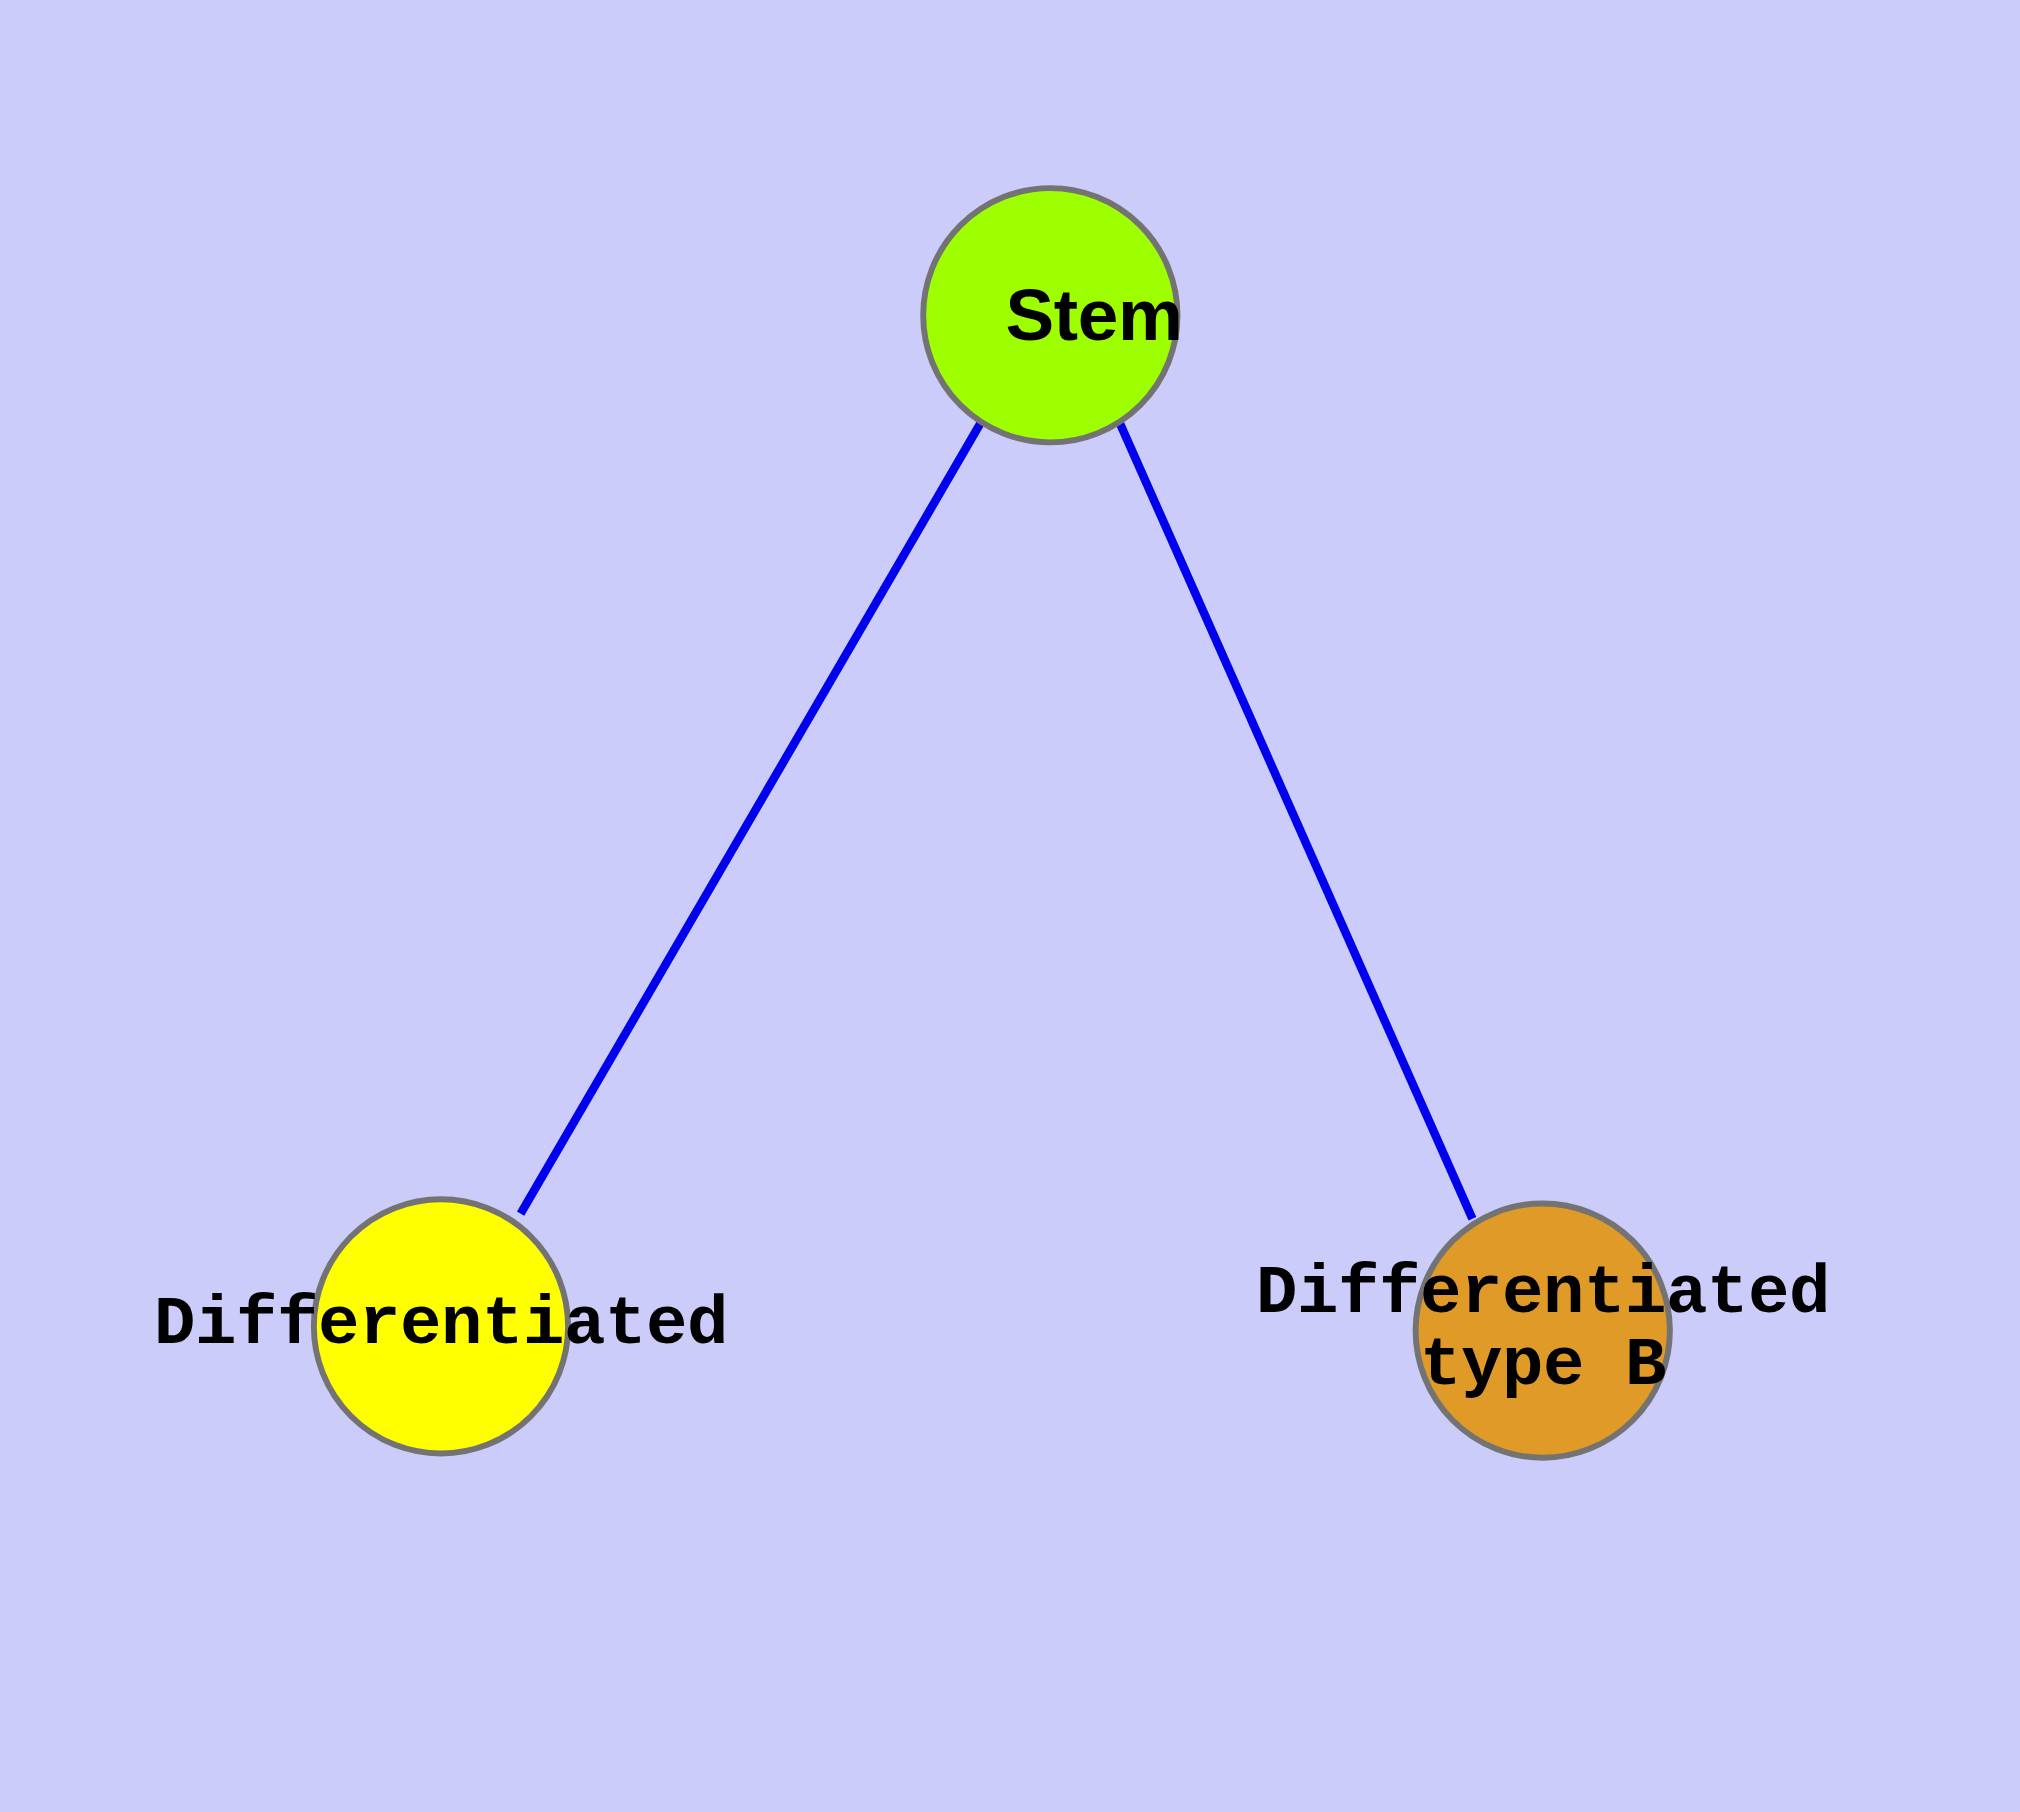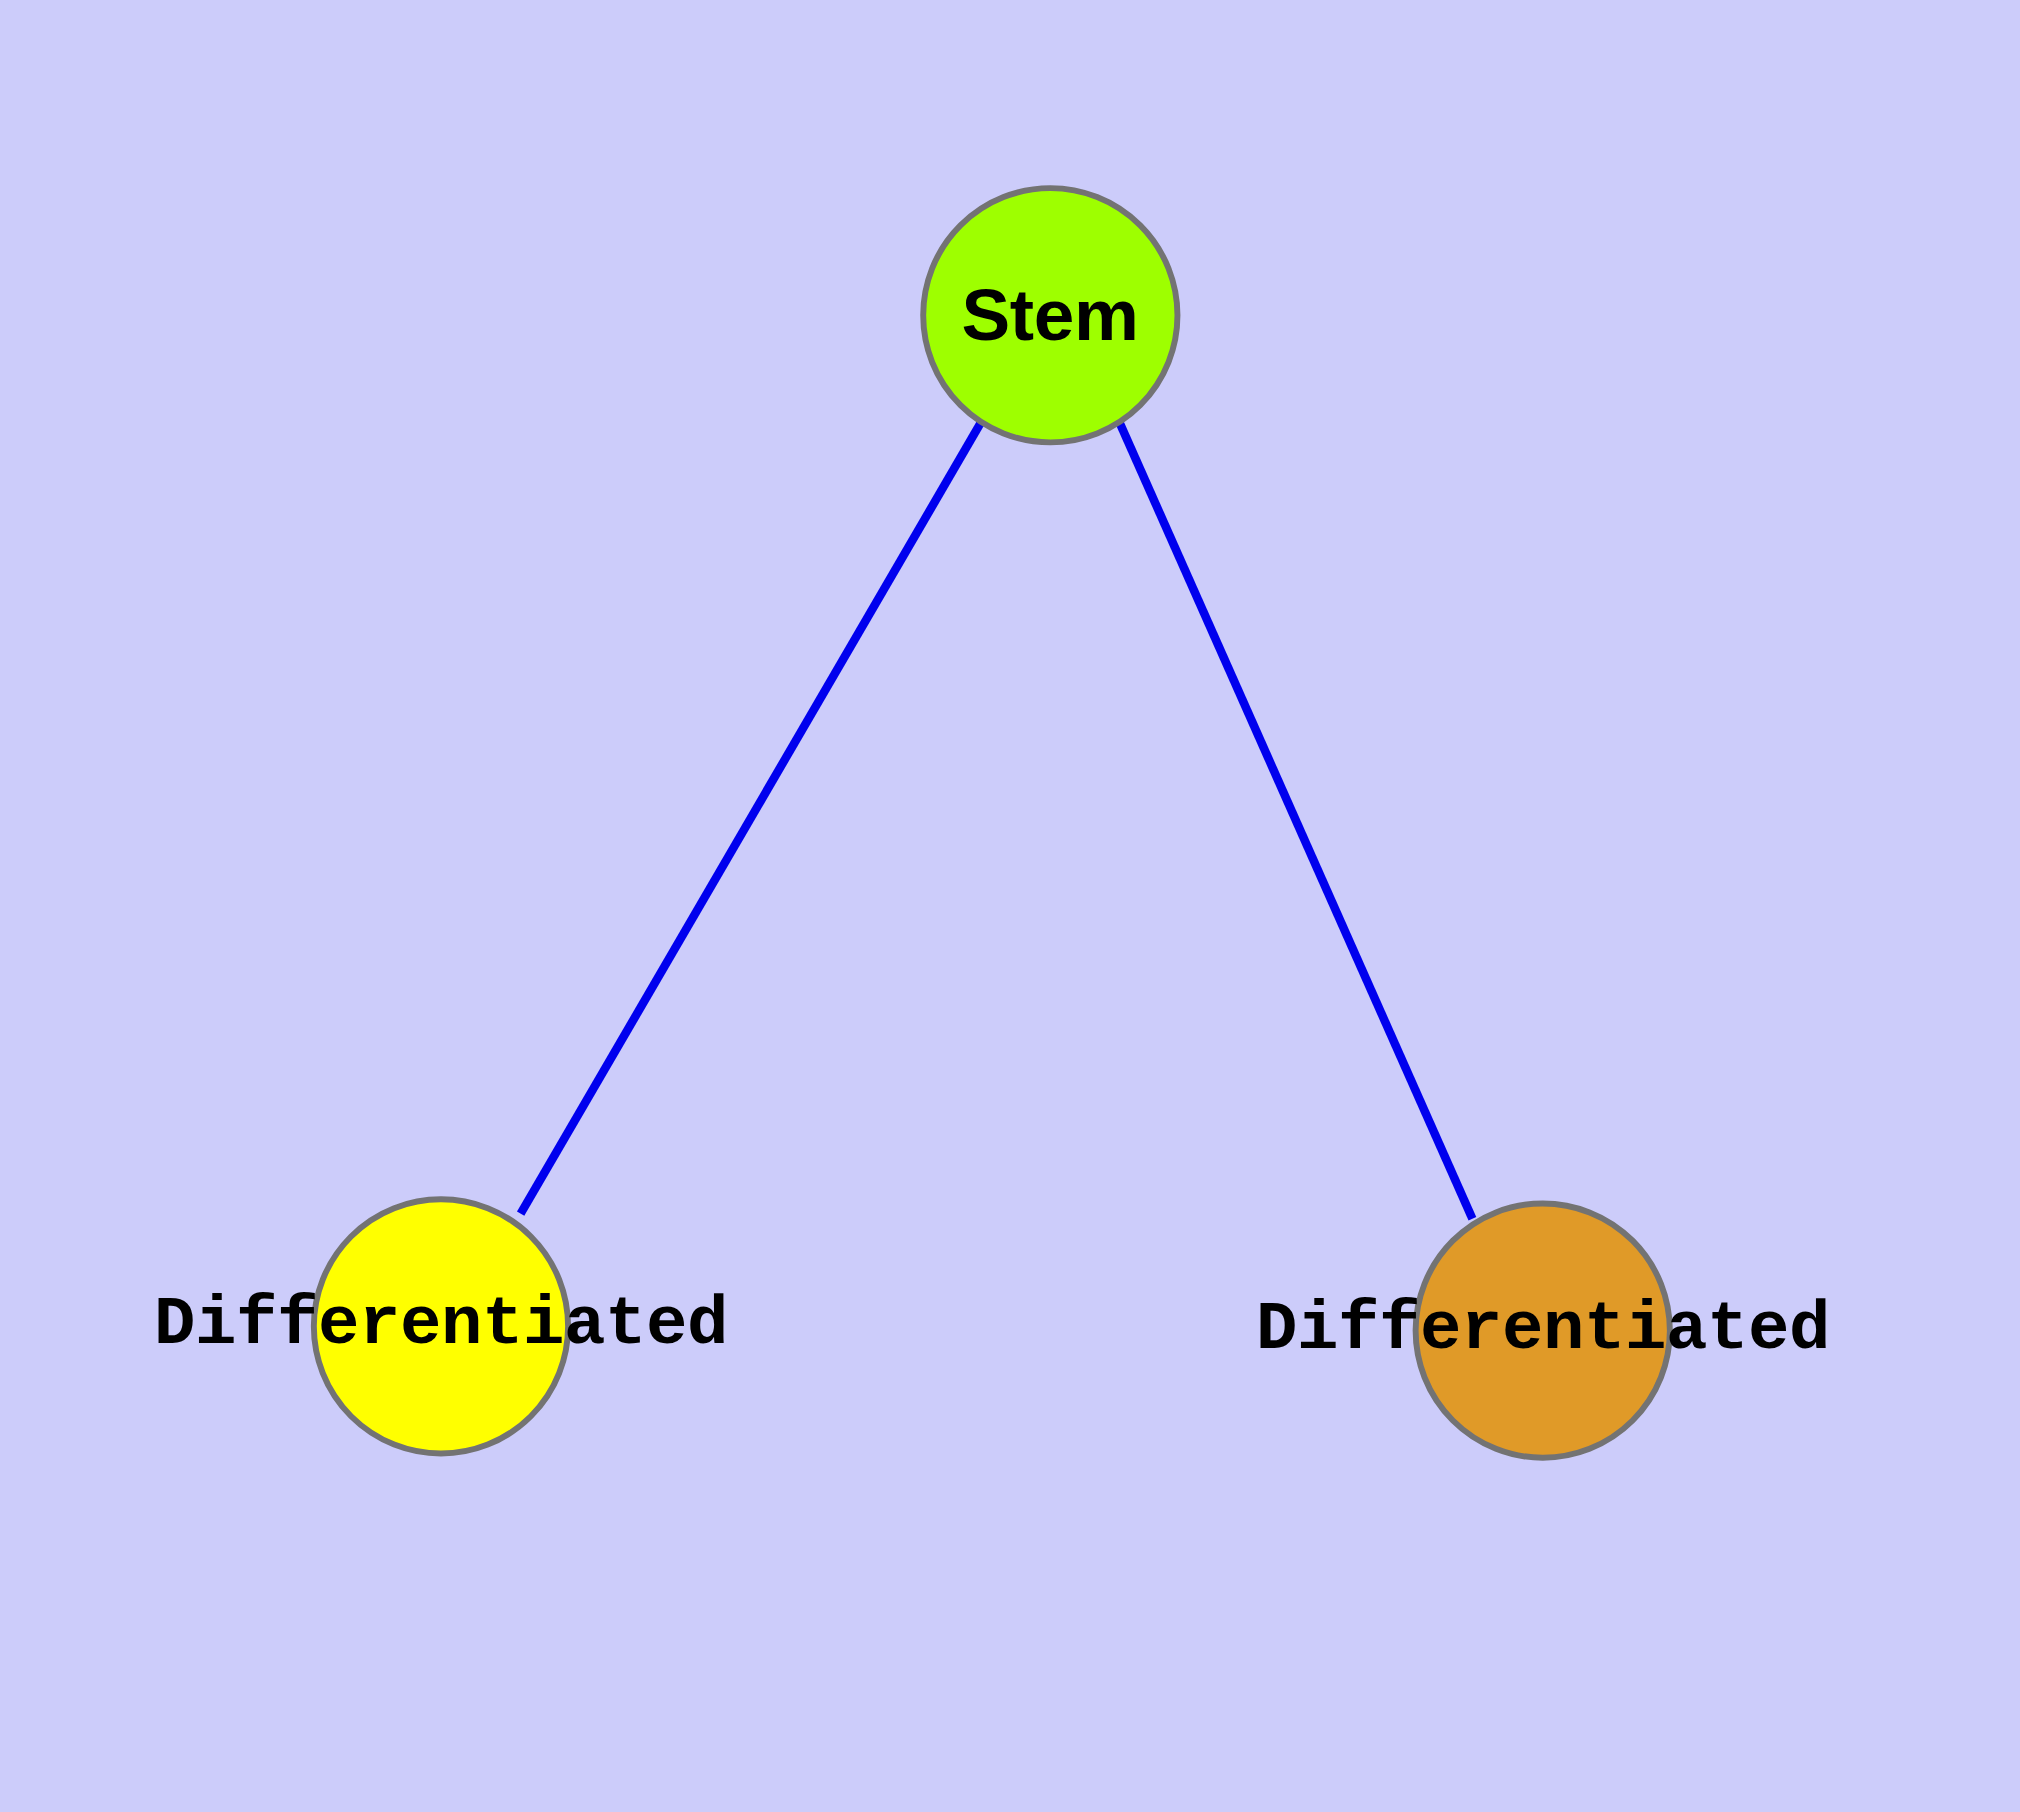--- a/index.html
+++ b/index.html
@@ -61,7 +61,7 @@
     </g>
   </svg>
 
-  <div id="label-stem" class="node-label" style="left: 1050px; top: 315px; transform: translate(-50%, -50%); color: rgb(0, 0, 0);">
+  <div id="label-stem" class="node-label" style="left: 1094px; top: 315px; transform: translate(-50%, -50%); color: rgb(0, 0, 0);">
     <div>Stem</div>
   </div>
 

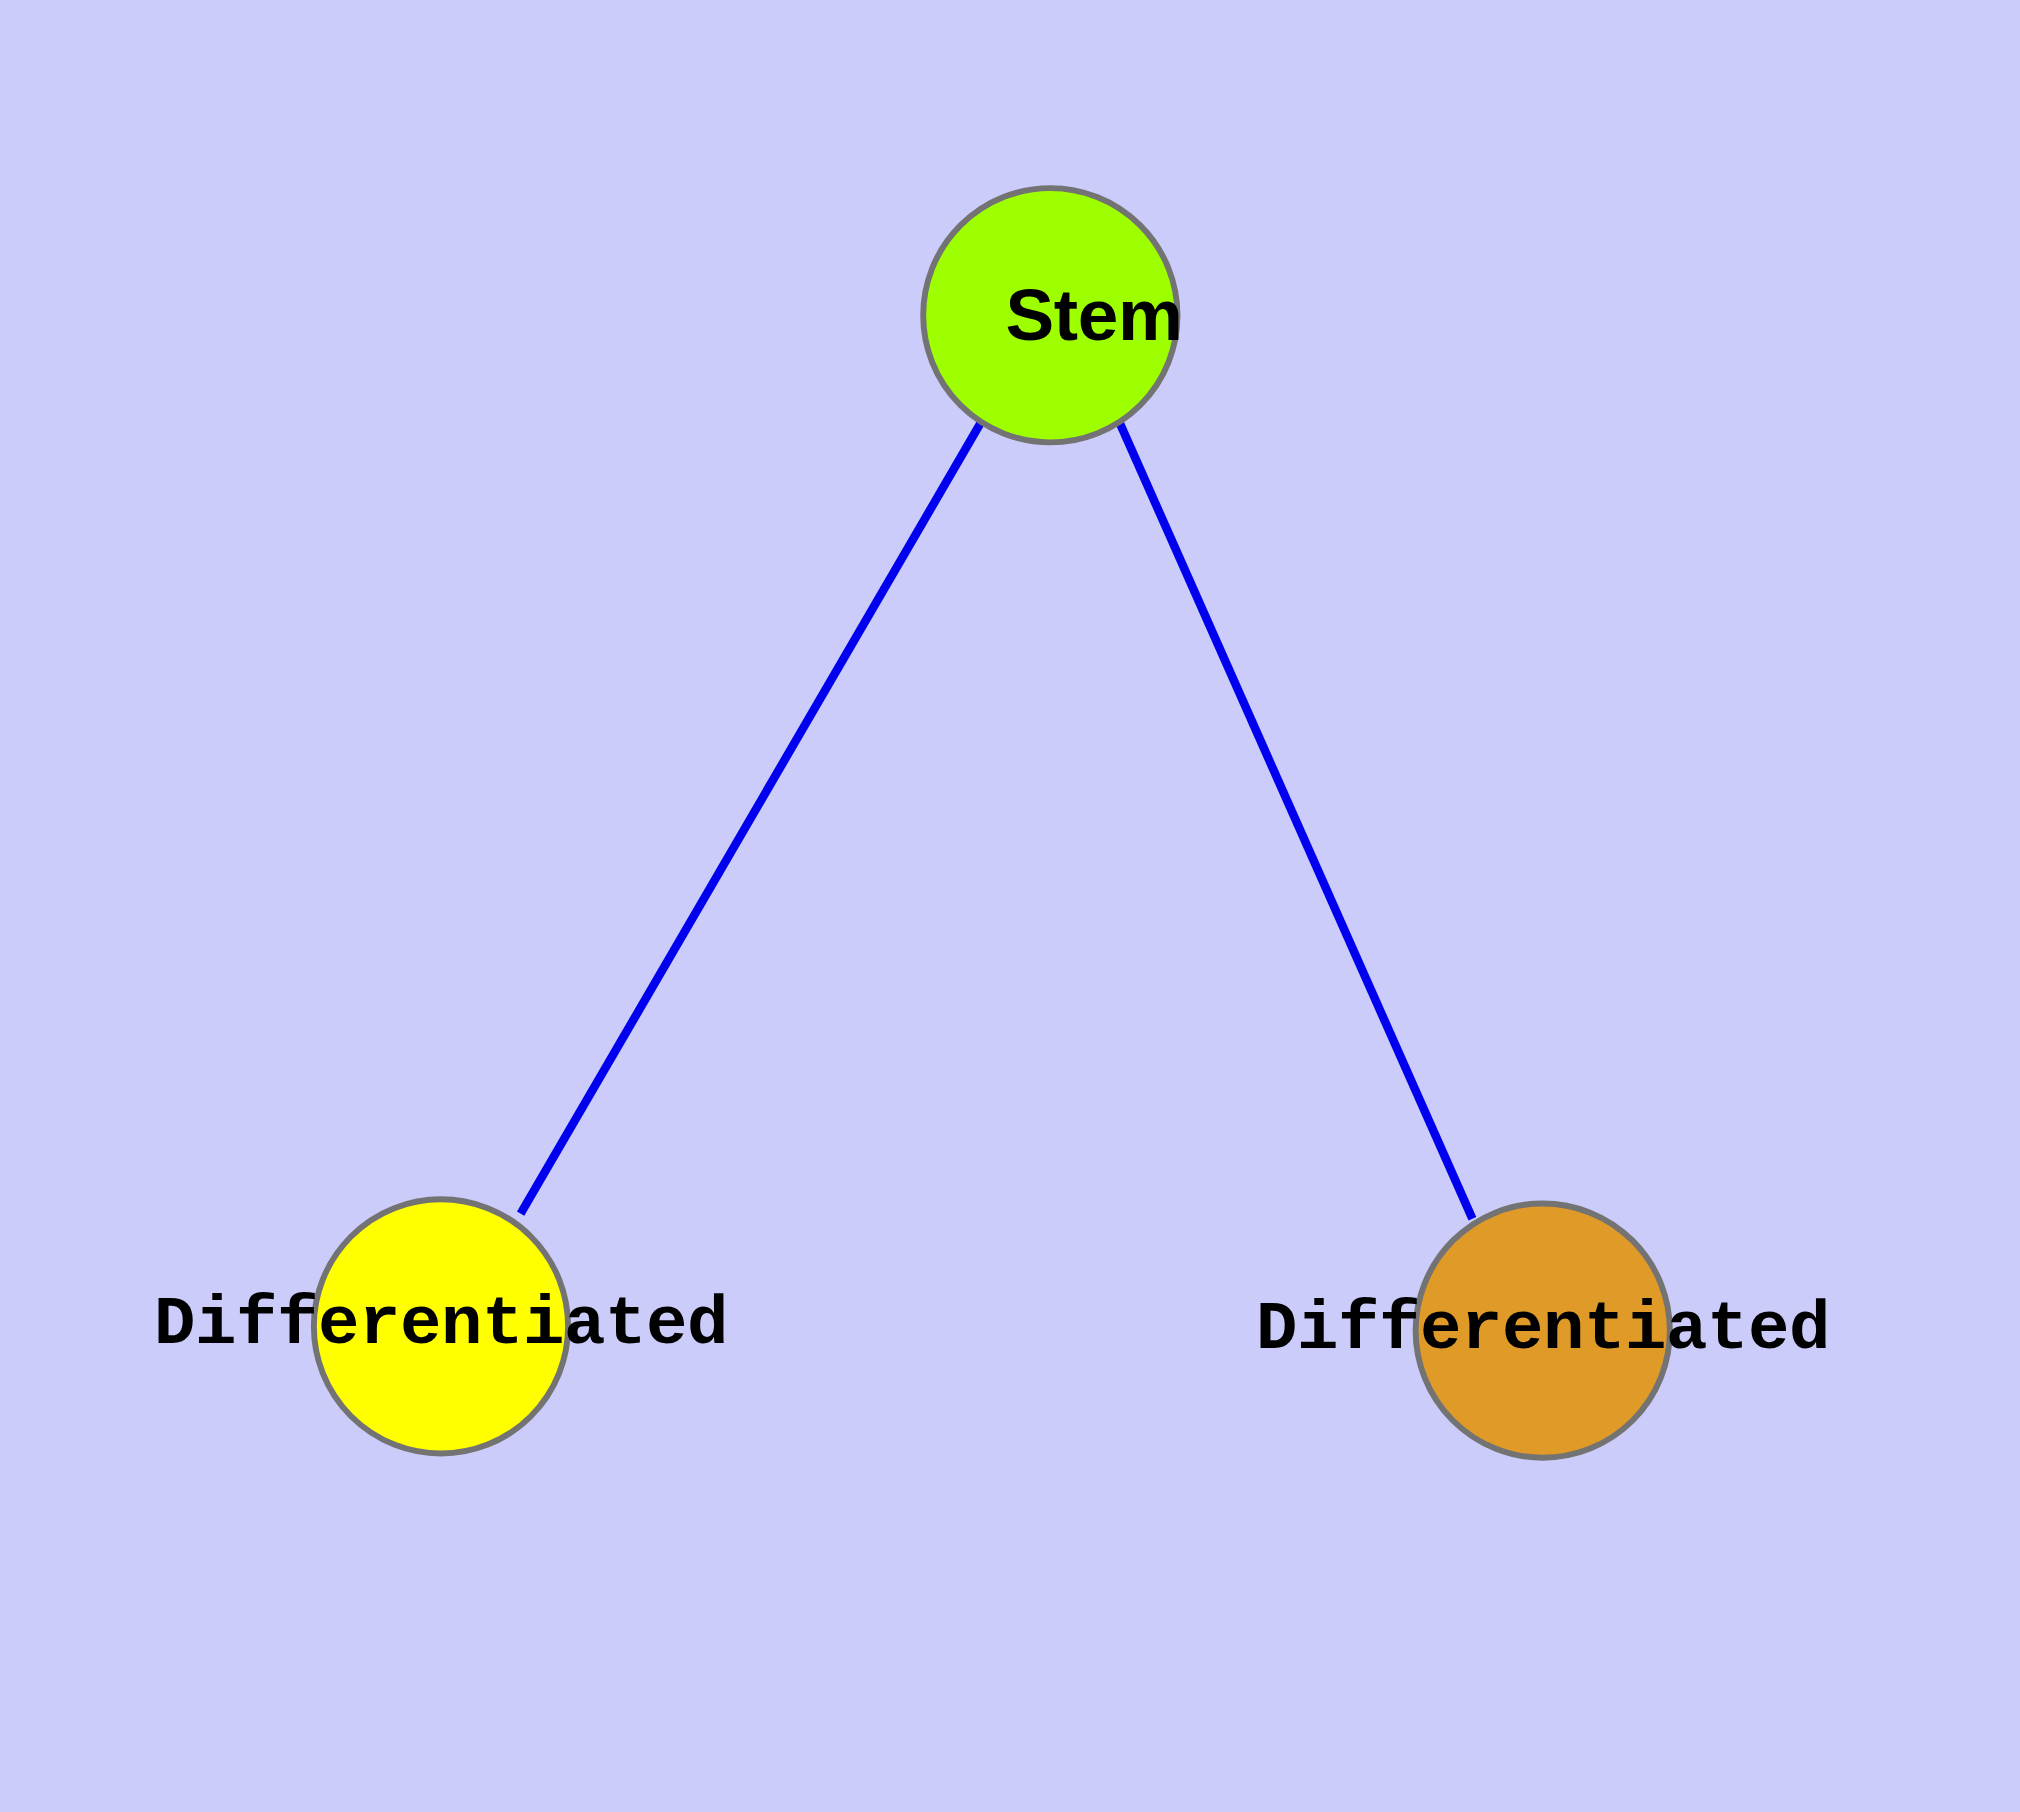--- a/index.html
+++ b/index.html
@@ -71,6 +71,7 @@
 
   <div id="label-b" class="node-label" style="left: 1543px; top: 1331px; transform: translate(-50%, -50%); color: rgb(0, 0, 0);">
     <div>Differentiated</div>
+    <div>type B</div>
   </div>
 
 </div>

